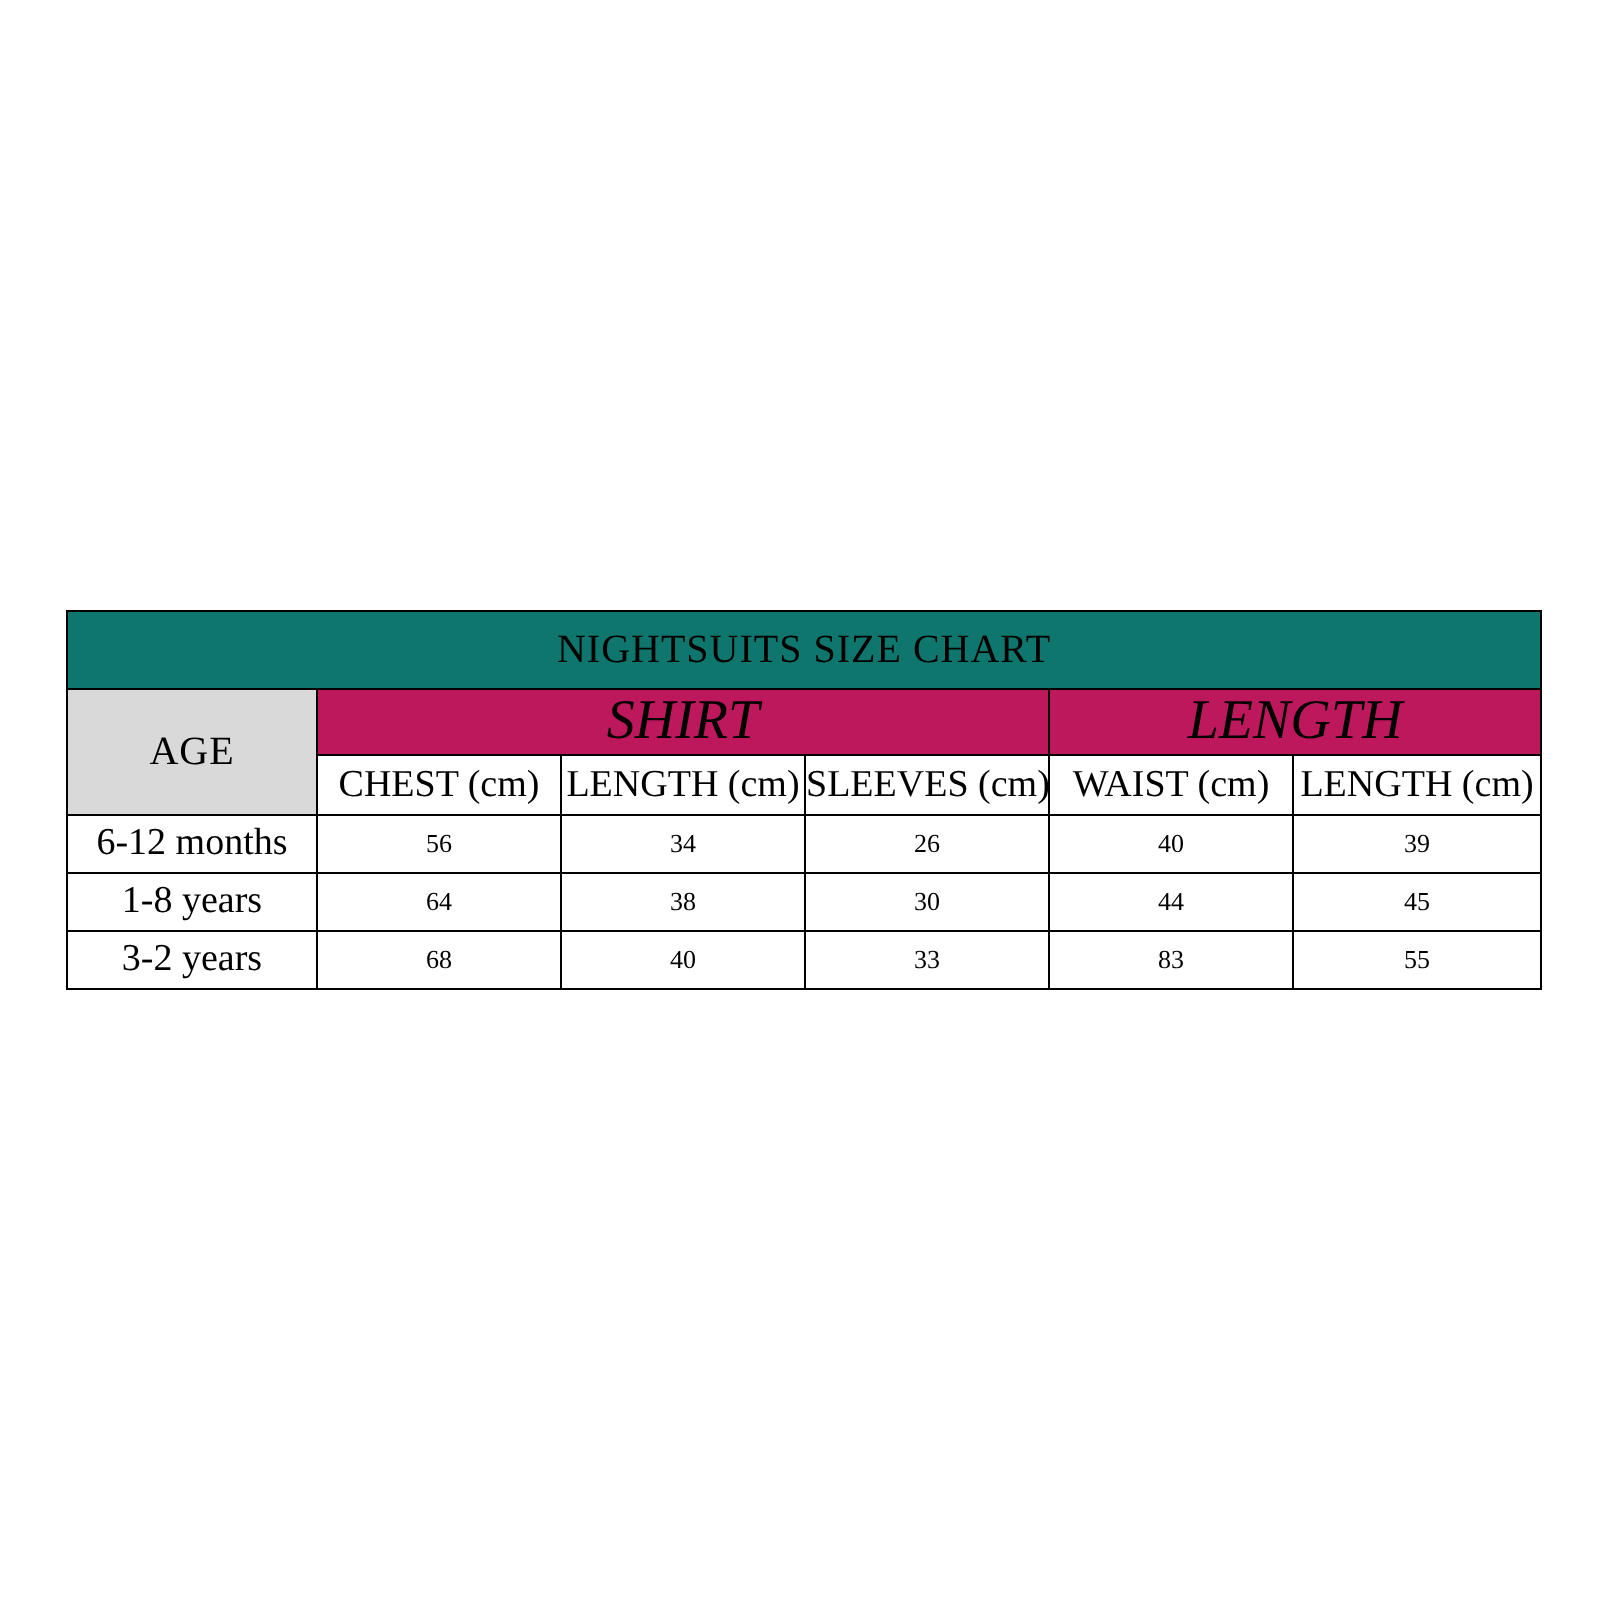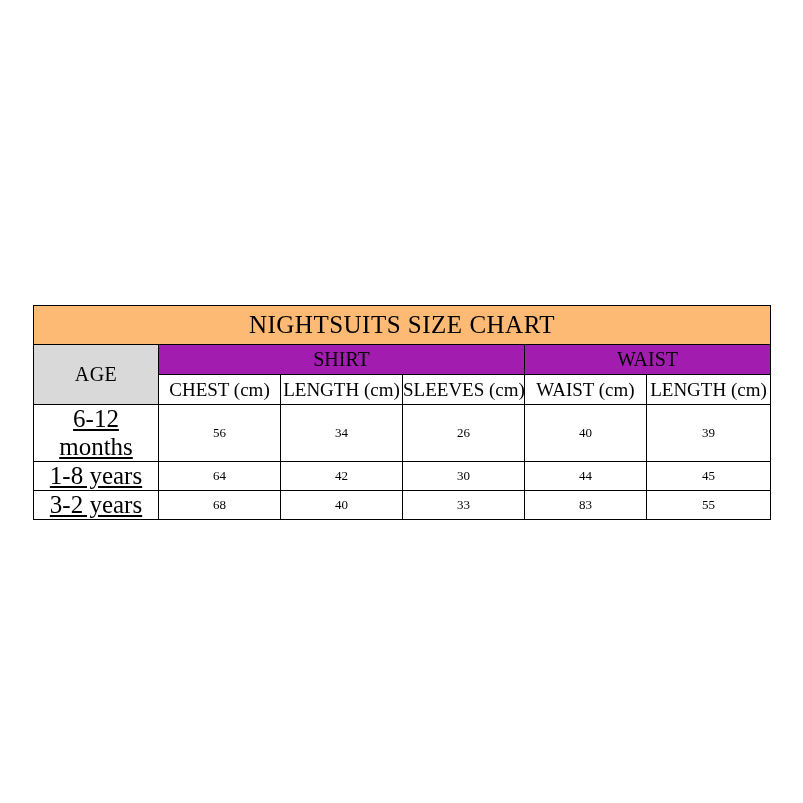--- a/index.html
+++ b/index.html
@@ -35,11 +35,11 @@
     font-weight: normal;
   }
   .title-cell {
-    font-size: 25px;
+    font-size: 20px;
     font-weight: bold;
     letter-spacing: 0.5px;
     height: 38px;
-    background: #fdba74;
+    background: #0f766e;
   }
   .group-cell {
     font-size: 20px;

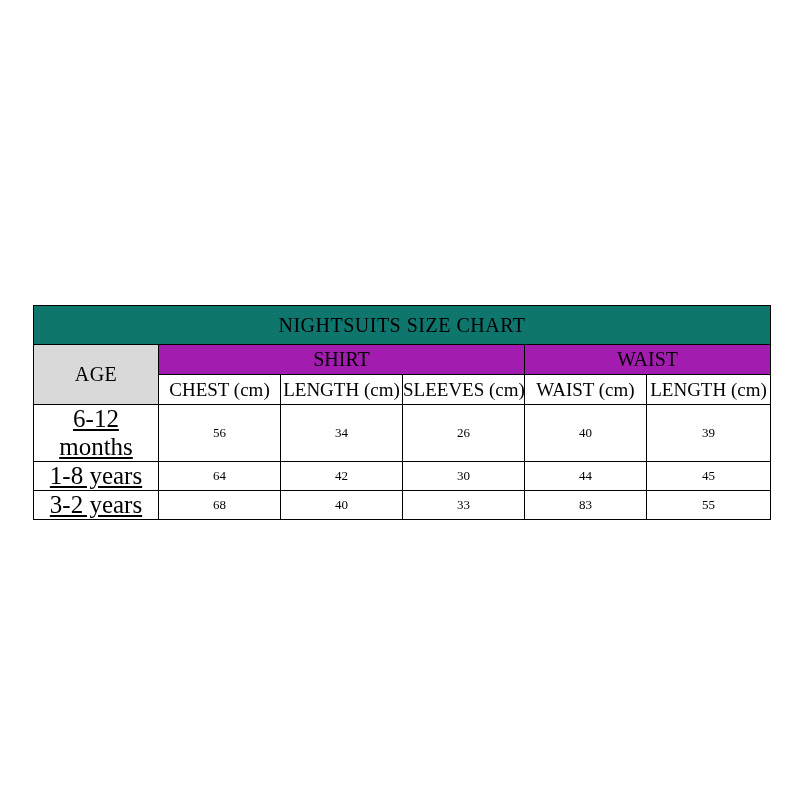--- a/index.html
+++ b/index.html
@@ -42,9 +42,10 @@
     background: #0f766e;
   }
   .group-cell {
-    font-size: 20px;
+    font-size: 28px;
     height: 29px;
-    background: #a21caf;
+    background: #be185d;
+    font-style: italic;
   }
   .age-cell {
     font-size: 20px;

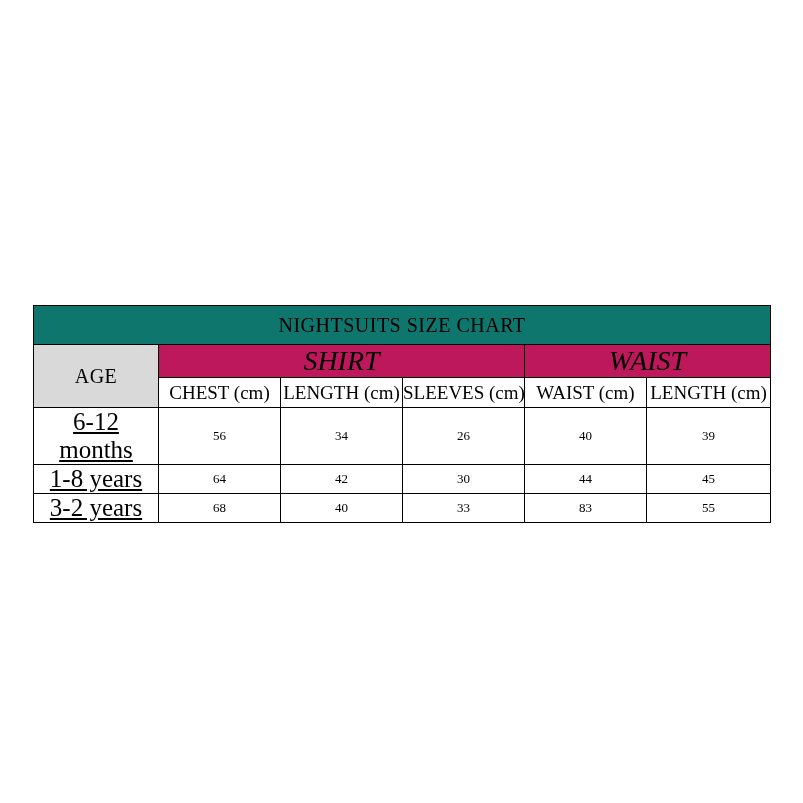--- a/index.html
+++ b/index.html
@@ -99,7 +99,7 @@
       <tr>
         <td class="age-cell" rowspan="2">AGE</td>
         <td class="group-cell" colspan="3">SHIRT</td>
-        <td class="group-cell" colspan="2">WAIST</td>
+        <td class="group-cell" colspan="2">LENGTH</td>
       </tr>
       <tr>
         <td class="measure-cell">CHEST (cm)</td>

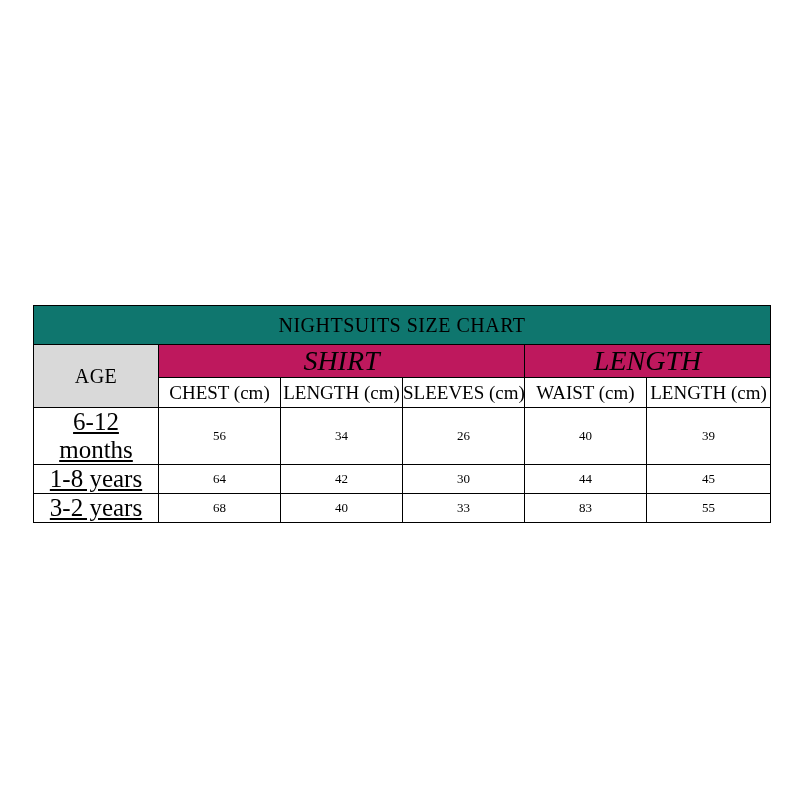--- a/index.html
+++ b/index.html
@@ -61,11 +61,10 @@
     overflow: visible;
   }
   .row-label {
-    font-size: 25px;
+    font-size: 19px;
     height: 28px;
     text-align: left;
     padding-left: 4px;
-    text-decoration: underline;
   }
   .data-cell {
     font-size: 13px;

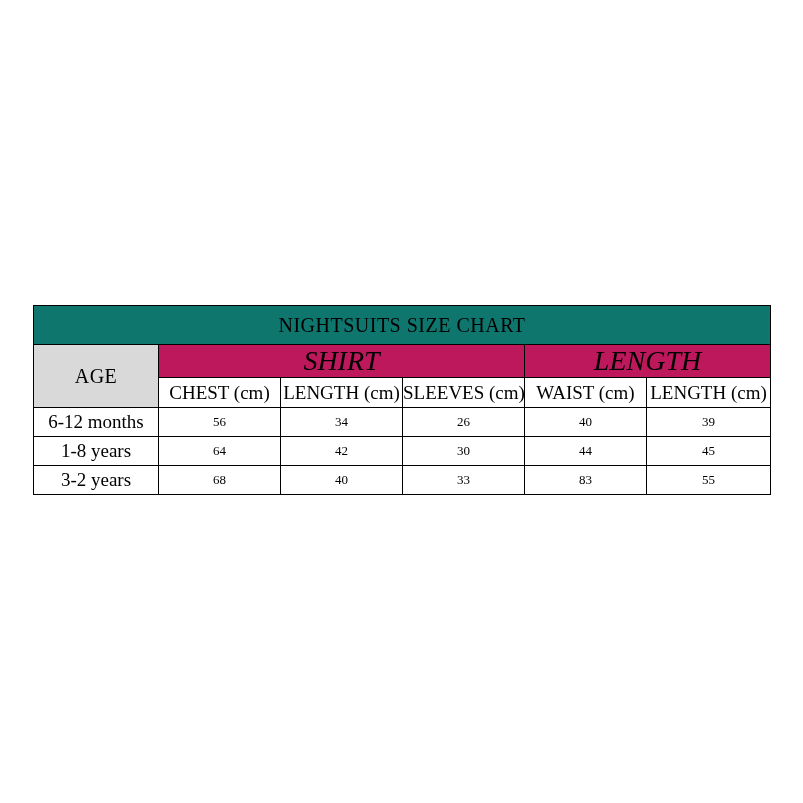--- a/index.html
+++ b/index.html
@@ -118,7 +118,7 @@
       <tr>
         <td class="row-label">1-8 years</td>
         <td class="data-cell">64</td>
-        <td class="data-cell">42</td>
+        <td class="data-cell">38</td>
         <td class="data-cell">30</td>
         <td class="data-cell">44</td>
         <td class="data-cell">45</td>

